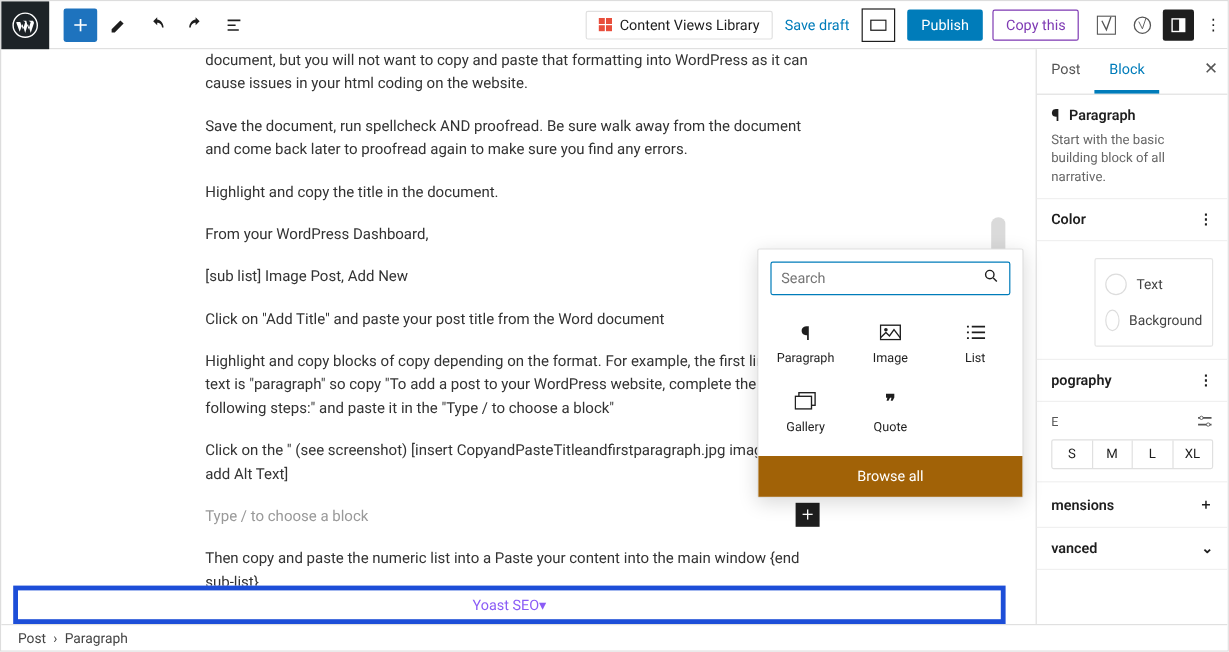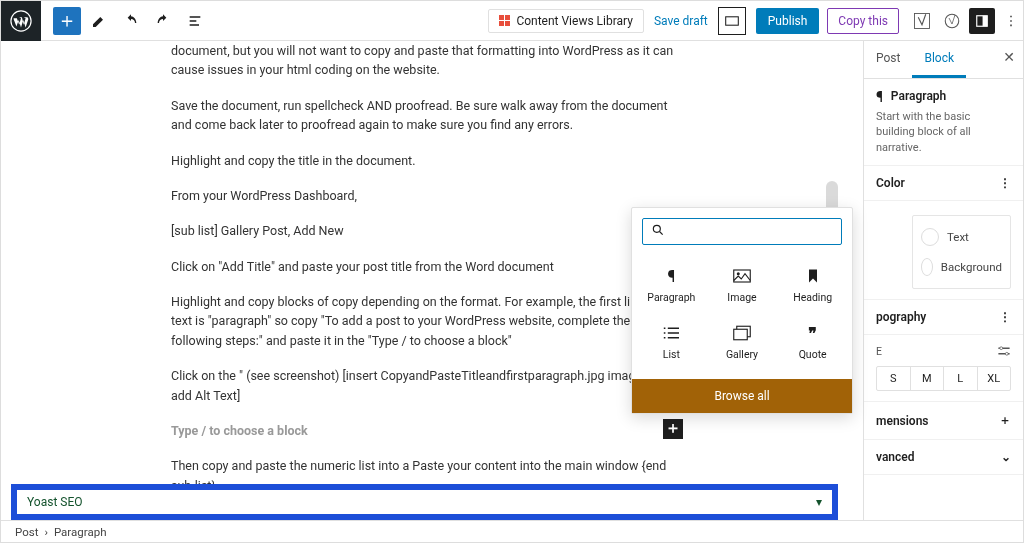--- a/index.html
+++ b/index.html
@@ -141,7 +141,7 @@
     <p>Save the document, run spellcheck AND proofread. Be sure walk away from the document and come back later to proofread again to make sure you find any errors.</p>
     <p>Highlight and copy the title in the document.</p>
     <p>From your WordPress Dashboard,</p>
-    <p>[sub list] Gallery Post, Add New</p>
+    <p>[sub list] Image Post, Add New</p>
     <p>Click on "Add Title" and paste your post title from the Word document</p>
     <p>Highlight and copy blocks of copy depending on the format. For example, the first line of text is "paragraph" so copy "To add a post to your WordPress website, complete the following steps:" and paste it in the "Type / to choose a block"</p>
     <p>Click on the " (see screenshot) [insert CopyandPasteTitleandfirstparagraph.jpg image and add Alt Text]</p>

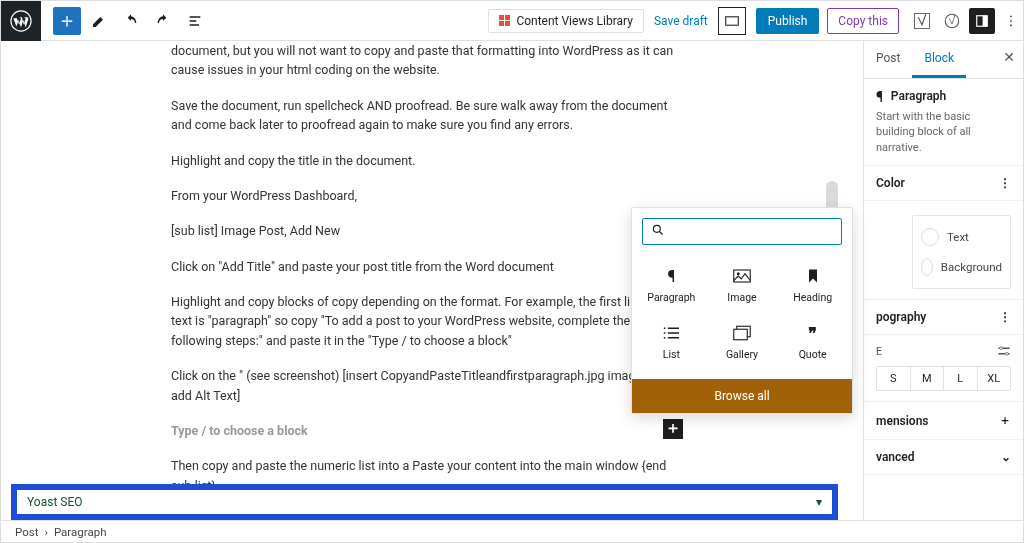--- a/index.html
+++ b/index.html
@@ -156,6 +156,7 @@
 
 <div class="inserter">
   <div class="ins-search">
+    <input placeholder="Search" style="">
     <span><svg width="14" height="14" viewBox="0 0 24 24">
           <circle cx="10" cy="10" r="6" fill="none" stroke="#1e1e1e" stroke-width="2"></circle>
           <path d="M15 15l5 5" stroke="#1e1e1e" stroke-width="2"></path>

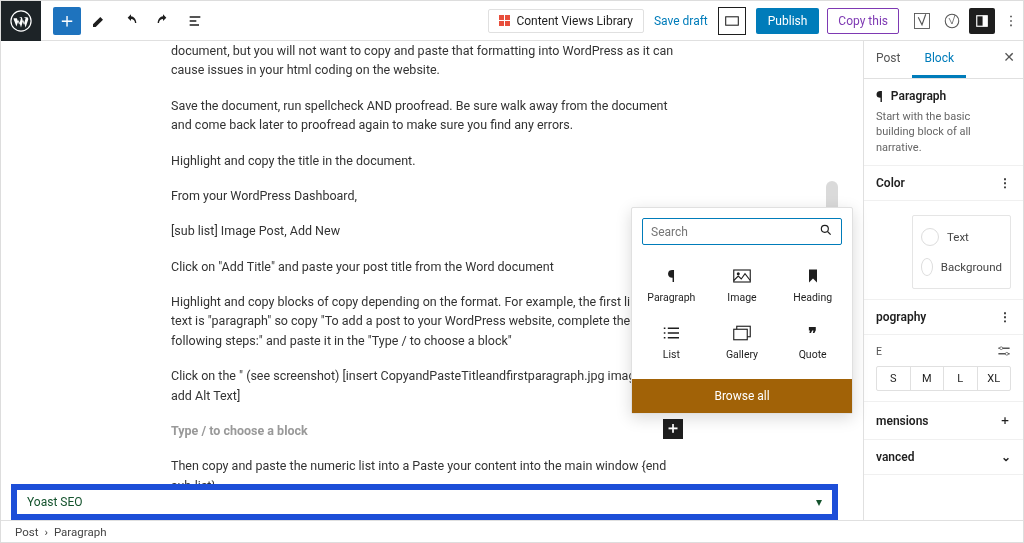--- a/index.html
+++ b/index.html
@@ -179,14 +179,6 @@
       </div>
     <div class="ins-item">
         <span class="micon">
-          <svg width="14" height="16" viewBox="0 0 16 20">
-            <path d="M3 2v16l5-5 5 5V2H3z" fill="#1e1e1e"></path>
-          </svg>
-        </span>
-        <span>Heading</span>
-      </div>
-    <div class="ins-item">
-        <span class="micon">
           <svg width="16" height="14" viewBox="0 0 20 16">
             <path d="M6 2h14M6 8h14M6 14h14M1 2h2M1 8h2M1 14h2" stroke="#1e1e1e" stroke-width="2"></path>
           </svg>

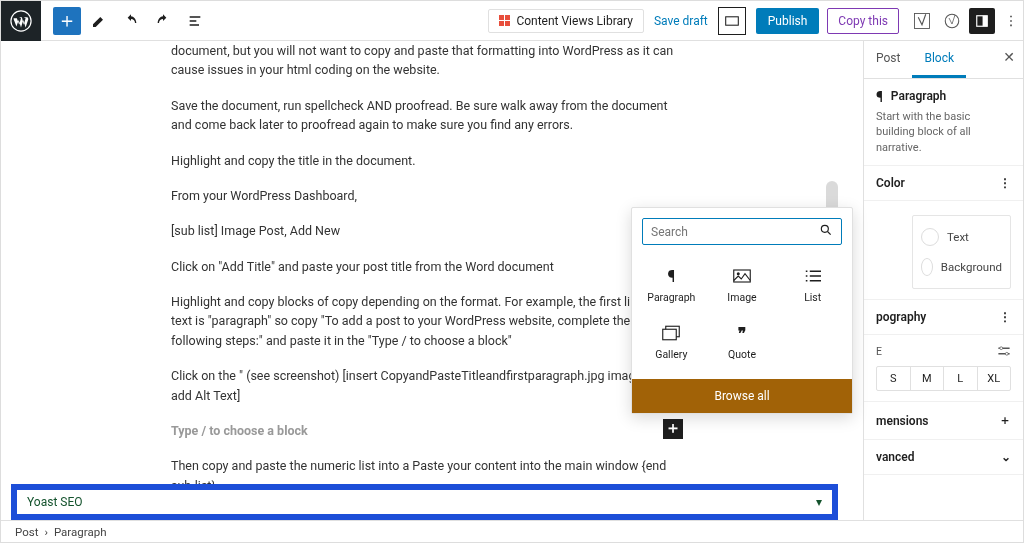--- a/index.html
+++ b/index.html
@@ -27,7 +27,7 @@
 .editor { position: absolute; top: 40px; left: 10px; right: 185px; bottom: 45px; overflow: hidden; }
 .editor-content { padding: 0 160px 0 160px; color: #333; line-height: 1.55; font-size: 12.5px; }
 .editor-content p { margin-bottom: 16px; }
-.placeholder-block { color: #999; position: relative; font-weight: bold; }
+.placeholder-block { color: #999; position: relative; }
 .plus-inline { position:absolute; width: 20px; height:20px; background:#1e1e1e; color:#fff; display:flex; align-items:center; justify-content:center; font-size:16px; right: -5px; top: -2px; }
 
 

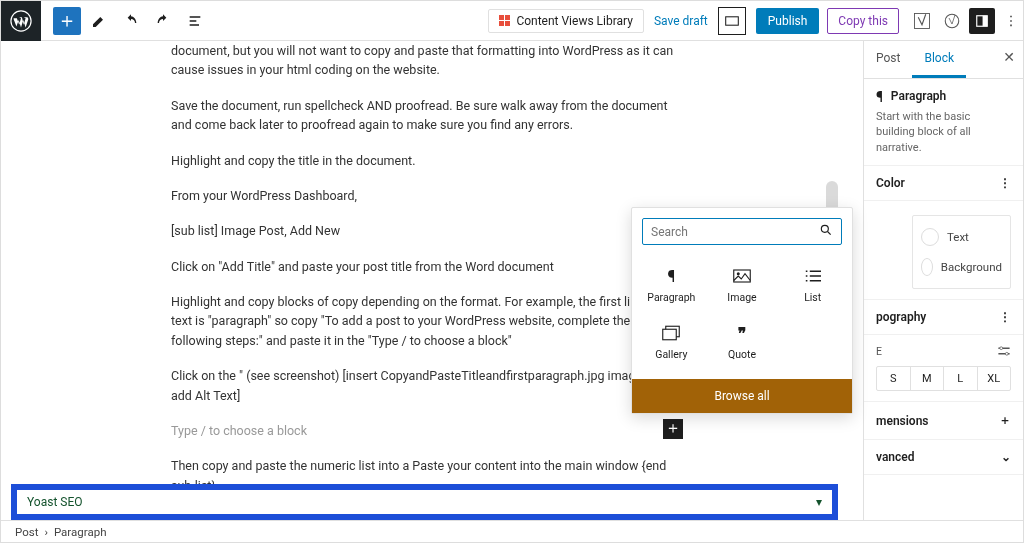--- a/index.html
+++ b/index.html
@@ -62,7 +62,7 @@
 .size-row span:last-child { border-right:none; }
 
 
-.yoast-bar { position:absolute; bottom: 22px; left:10px; right:185px; border:6px solid #1d4ed8; padding:5px 10px; font-size:12px; color:#14532d; background:#fff; display:flex; justify-content:space-between; }
+.yoast-bar { position:absolute; bottom: 22px; left:10px; right:185px; border:4px solid #1d4ed8; padding:5px 10px; font-size:12px; color:#8b5cf6; background:#fff; display:flex; justify-content:center; }
 .breadcrumb { position:absolute; bottom:0; left:0; right:0; height:22px; border-top:1px solid #e0e0e0; padding:3px 14px; font-size:11.5px; color:#444; background:#fff; display:flex; align-items:center; gap:6px; }
 </style>
 </head>

